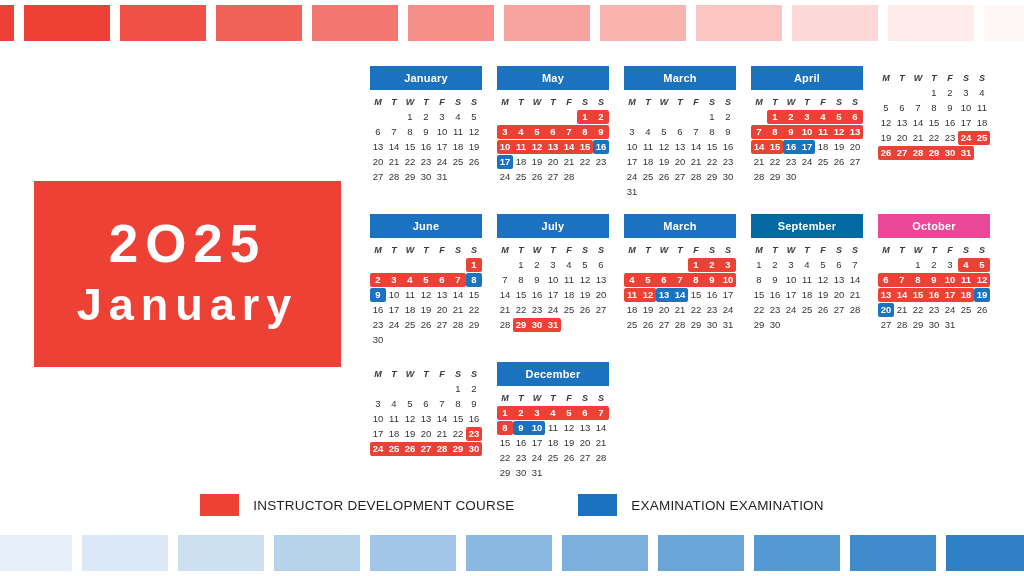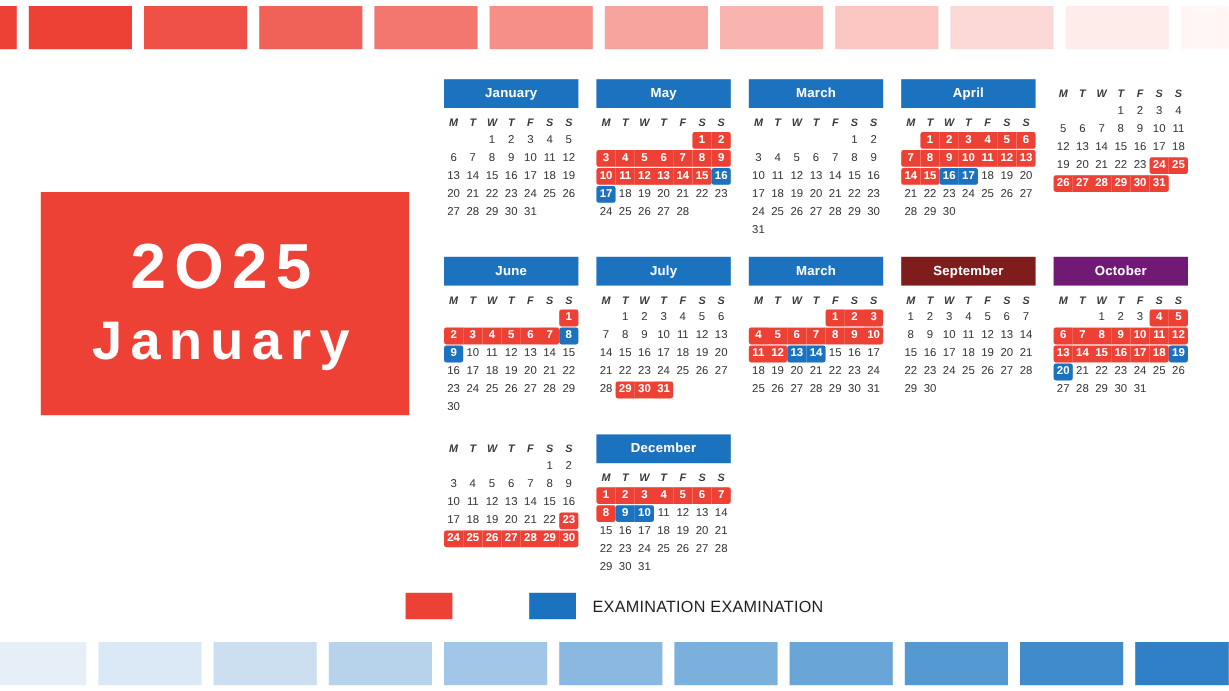--- a/index.html
+++ b/index.html
@@ -19,7 +19,7 @@
 
   
   .title-card{
-    position:absolute;left:34px;top:160px;width:307px;height:186px;
+    position:absolute;left:34px;top:181px;width:307px;height:186px;
     display:flex;flex-direction:column;align-items:center;justify-content:center;
     color:#ffffff;
   }

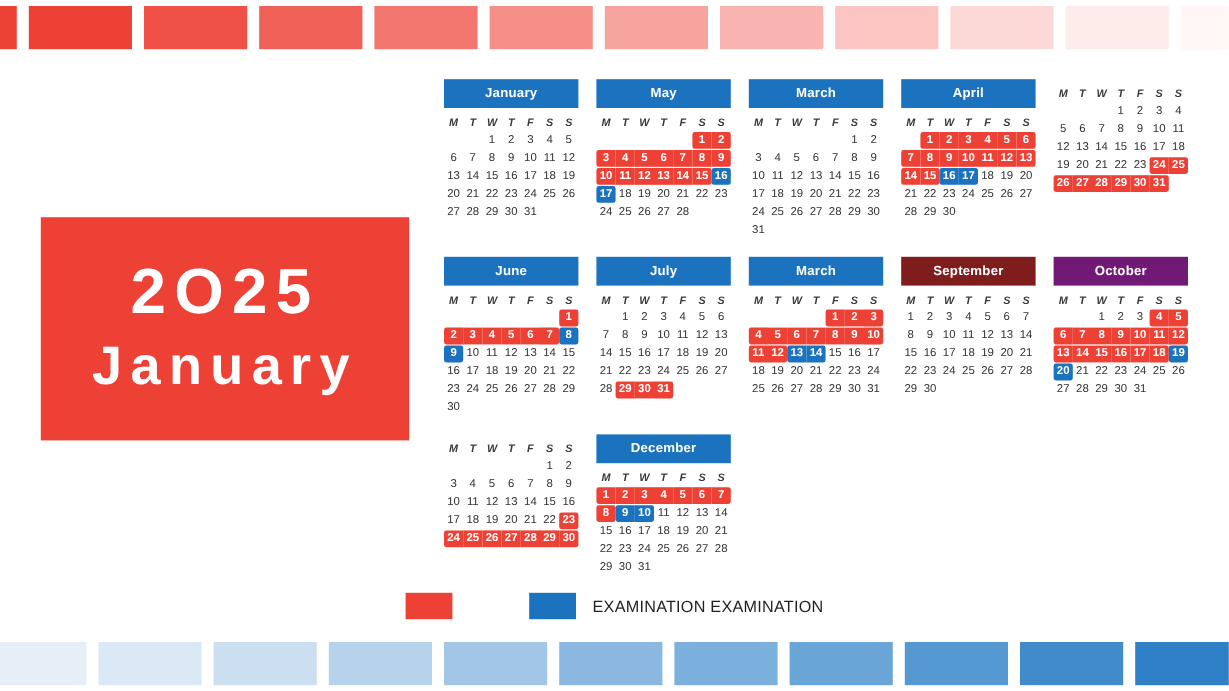--- a/index.html
+++ b/index.html
@@ -570,7 +570,7 @@
         </div>
       </div>
       <div class="month">
-        <div class="month-head" style="background: #7f1d1d;">September</div>
+        <div class="month-head" style="background: #0369a1;">September</div>
         <div class="weekdays">
           <div class="wd">M</div>
           <div class="wd">T</div>

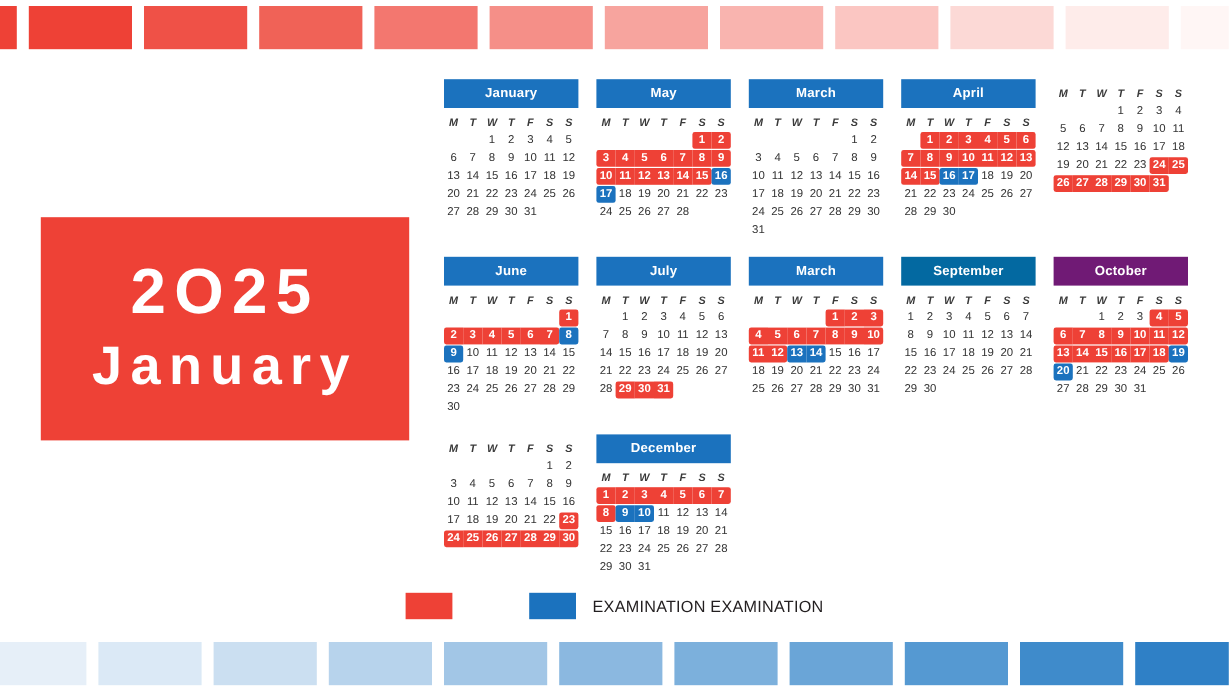--- a/index.html
+++ b/index.html
@@ -627,7 +627,7 @@
         </div>
       </div>
       <div class="month">
-        <div class="month-head" style="background: #701a75;">October</div>
+        <div class="month-head" style="background: #ec4899;">October</div>
         <div class="weekdays">
           <div class="wd">M</div>
           <div class="wd">T</div>

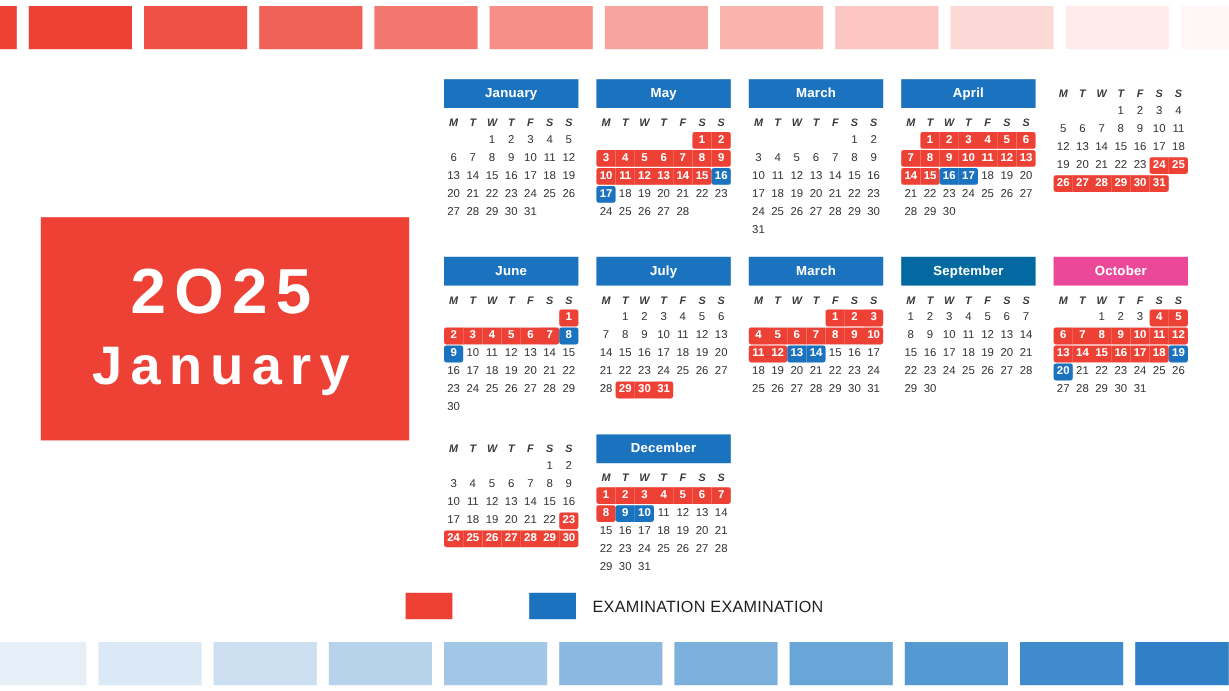--- a/index.html
+++ b/index.html
@@ -801,6 +801,7 @@
   <div class="legend">
       <div class="legend-item">
         <div class="legend-swatch" style="background: rgb(238, 65, 54);"></div>
+        <div class="legend-label">INSTRUCTOR DEVELOPMENT COURSE</div>
       </div>
       <div class="legend-item">
         <div class="legend-swatch" style="background: rgb(27, 114, 190);"></div>

